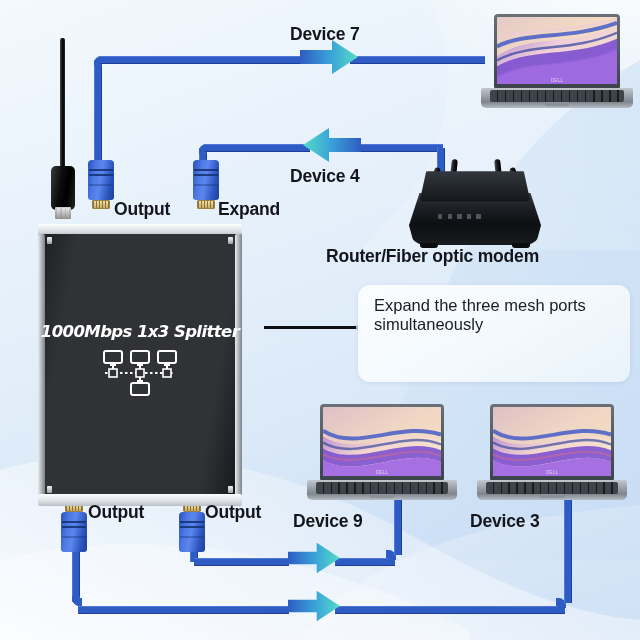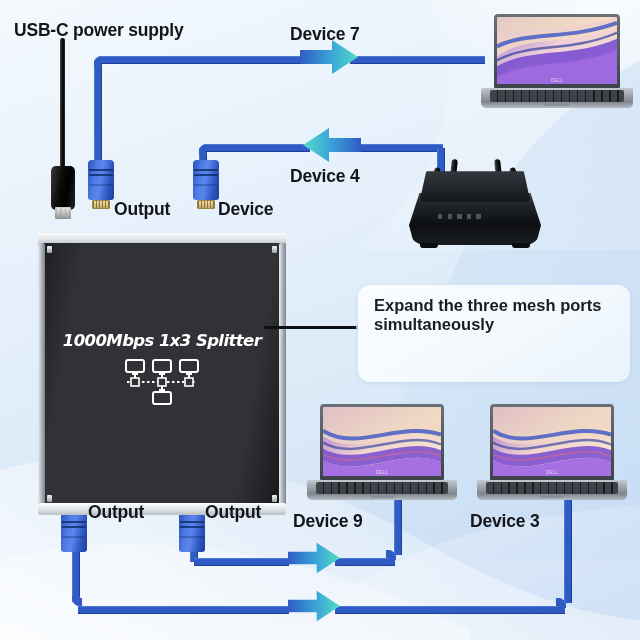--- a/index.html
+++ b/index.html
@@ -461,7 +461,6 @@
     <div class="brand" style="top:65px; font-size:5px;">DELL</div>
   </div>
 
-  <div class="lbl" style="left:14px; top:20px; font-size:17.5px;">USB-C power supply</div>
   <div class="lbl" style="left:290px; top:24px; font-size:17.5px;">Device 7</div>
   <div class="lbl" style="left:290px; top:166px; font-size:17.5px;">Device 4</div>
   <div class="lbl" style="left:114px; top:199px; font-size:17.5px;">Output</div>

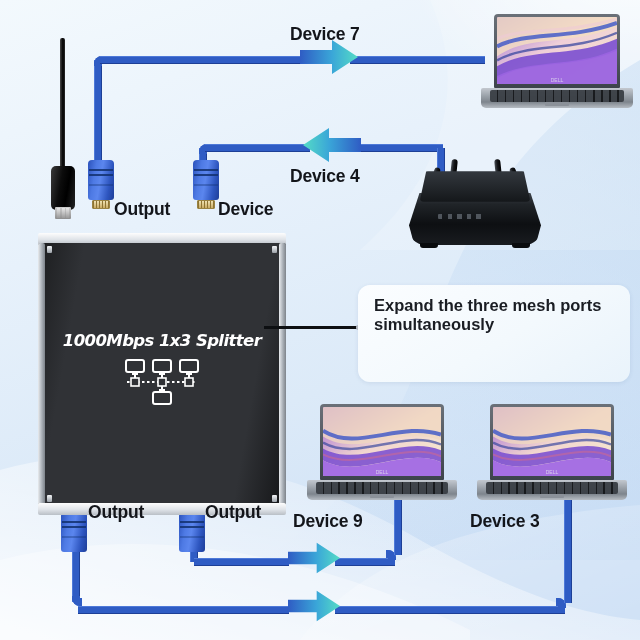--- a/index.html
+++ b/index.html
@@ -464,7 +464,7 @@
   <div class="lbl" style="left:290px; top:24px; font-size:17.5px;">Device 7</div>
   <div class="lbl" style="left:290px; top:166px; font-size:17.5px;">Device 4</div>
   <div class="lbl" style="left:114px; top:199px; font-size:17.5px;">Output</div>
-  <div class="lbl" style="left:218px; top:199px; font-size:17.5px;">Device</div>
+  <div class="lbl" style="left:218px; top:199px; font-size:17.5px;">Expand</div>
   <div class="lbl" style="left:88px; top:502px; font-size:17.5px;">Output</div>
   <div class="lbl" style="left:205px; top:502px; font-size:17.5px;">Output</div>
   <div class="lbl" style="left:293px; top:511px; font-size:17.5px;">Device 9</div>

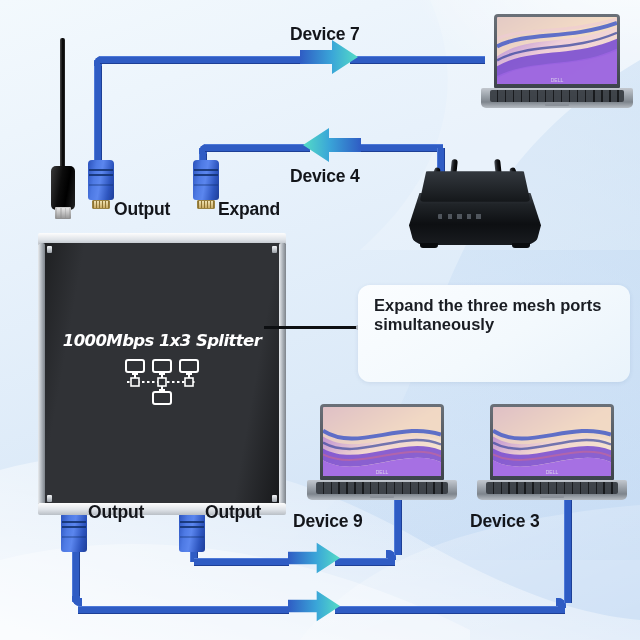--- a/index.html
+++ b/index.html
@@ -463,6 +463,7 @@
 
   <div class="lbl" style="left:290px; top:24px; font-size:17.5px;">Device 7</div>
   <div class="lbl" style="left:290px; top:166px; font-size:17.5px;">Device 4</div>
+  <div class="lbl" style="left:326px; top:246px; font-size:17.5px;">Router/Fiber optic modem</div>
   <div class="lbl" style="left:114px; top:199px; font-size:17.5px;">Output</div>
   <div class="lbl" style="left:218px; top:199px; font-size:17.5px;">Expand</div>
   <div class="lbl" style="left:88px; top:502px; font-size:17.5px;">Output</div>

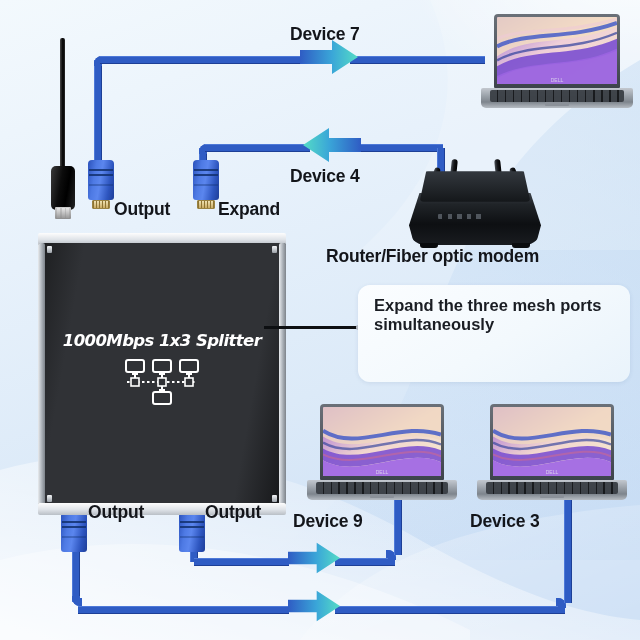--- a/index.html
+++ b/index.html
@@ -167,7 +167,7 @@
     box-shadow:0 1px 4px rgba(40,70,120,.10);
   }
   #callout .c-title { font-weight:bold; color:#14161b; }
-  #callout .c-sub { font-weight:bold; color:#1a1d23; }
+  #callout .c-sub { font-weight:normal; color:#1a1d23; }
   .lead-line { position:absolute; height:3px; background:#0d0f12; }
   .lead-dot { position:absolute; width:9px; height:5px; background:#b9bec4; border-radius:2px; }
 </style>

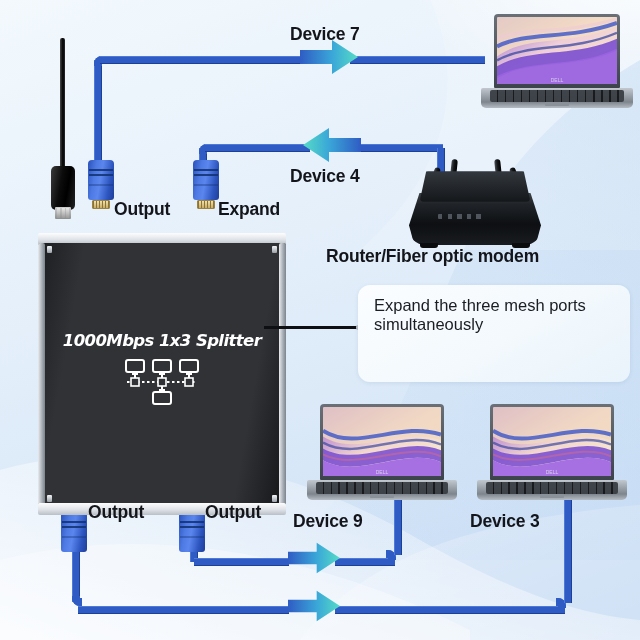--- a/index.html
+++ b/index.html
@@ -314,7 +314,7 @@
       </div>
   </div>
 
-  <div id="splitter" style="left:38px; top:233px; width:248px; height:282px;">
+  <div id="splitter" style="left:38px; top:224px; width:204px; height:282px;">
     <div class="sp-top" style="top:0; height:12px;"></div>
     <div class="sp-body" style="top:10px; height:262px;">
       <div class="sp-rail" style="left:0;"></div>

